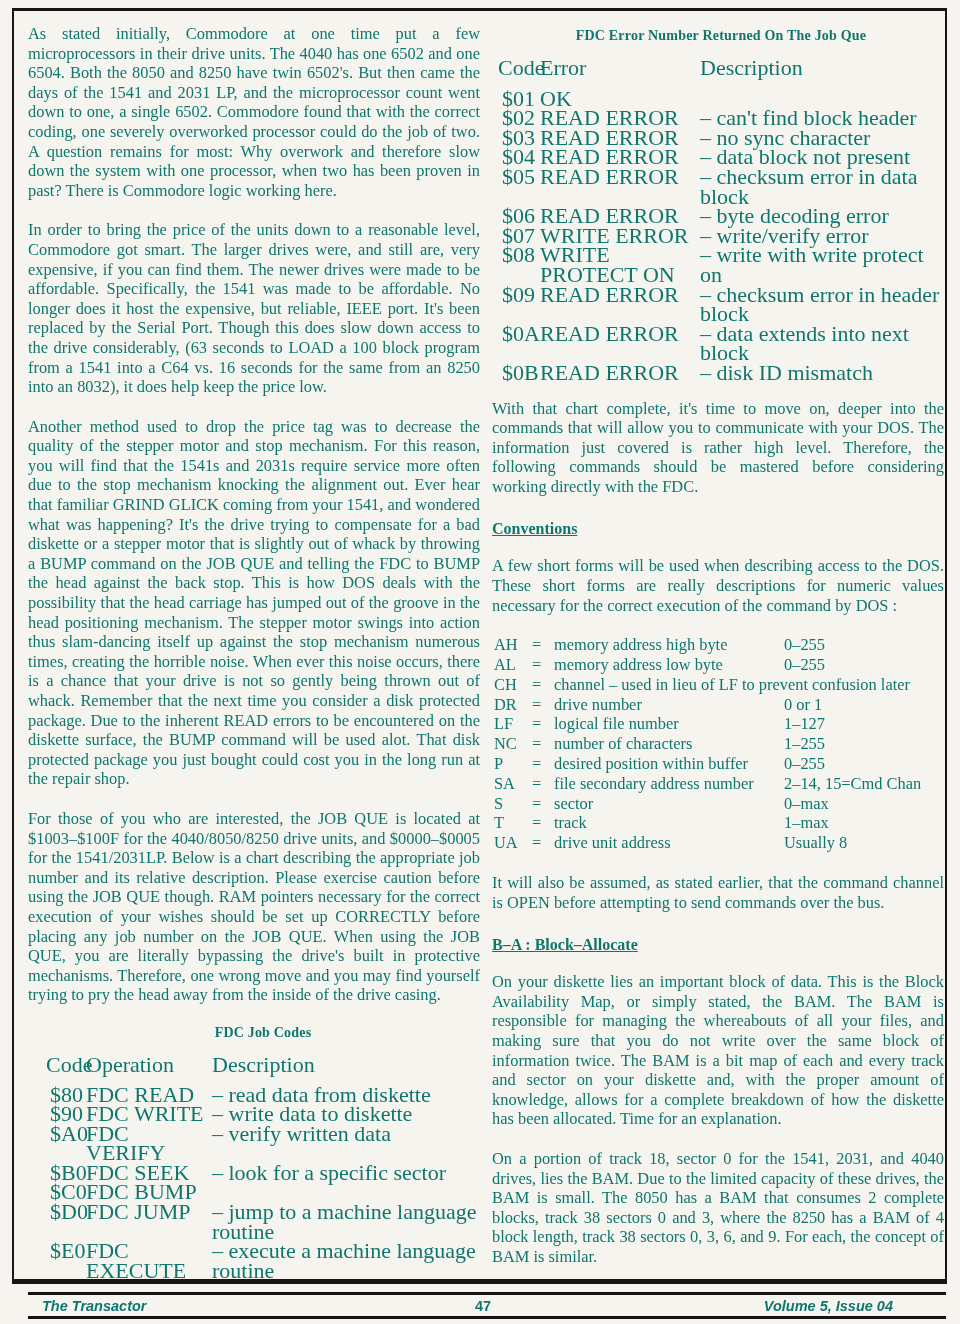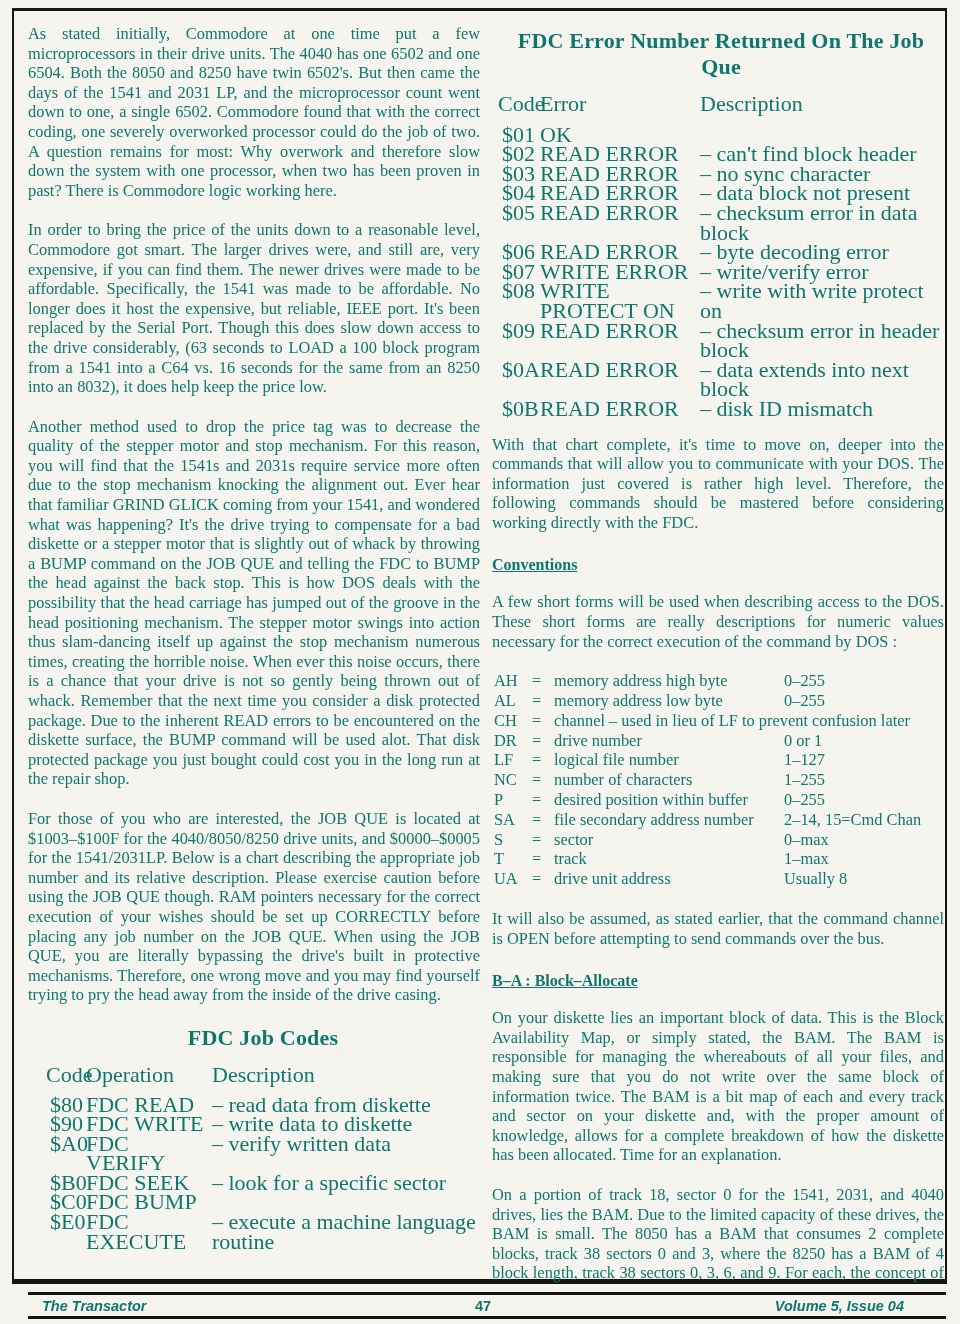--- a/index.html
+++ b/index.html
@@ -25,7 +25,7 @@
     margin-bottom:20px;
   }
   .tbl-title {
-    font-weight:bold; font-size:22px; text-align:center;
+    font-weight:bold; font-size:14px; text-align:center;
     margin:4px 0 14px 0; letter-spacing:.2px;
   }
   .trow { display:flex; font-size:22px; line-height:19.6px; }

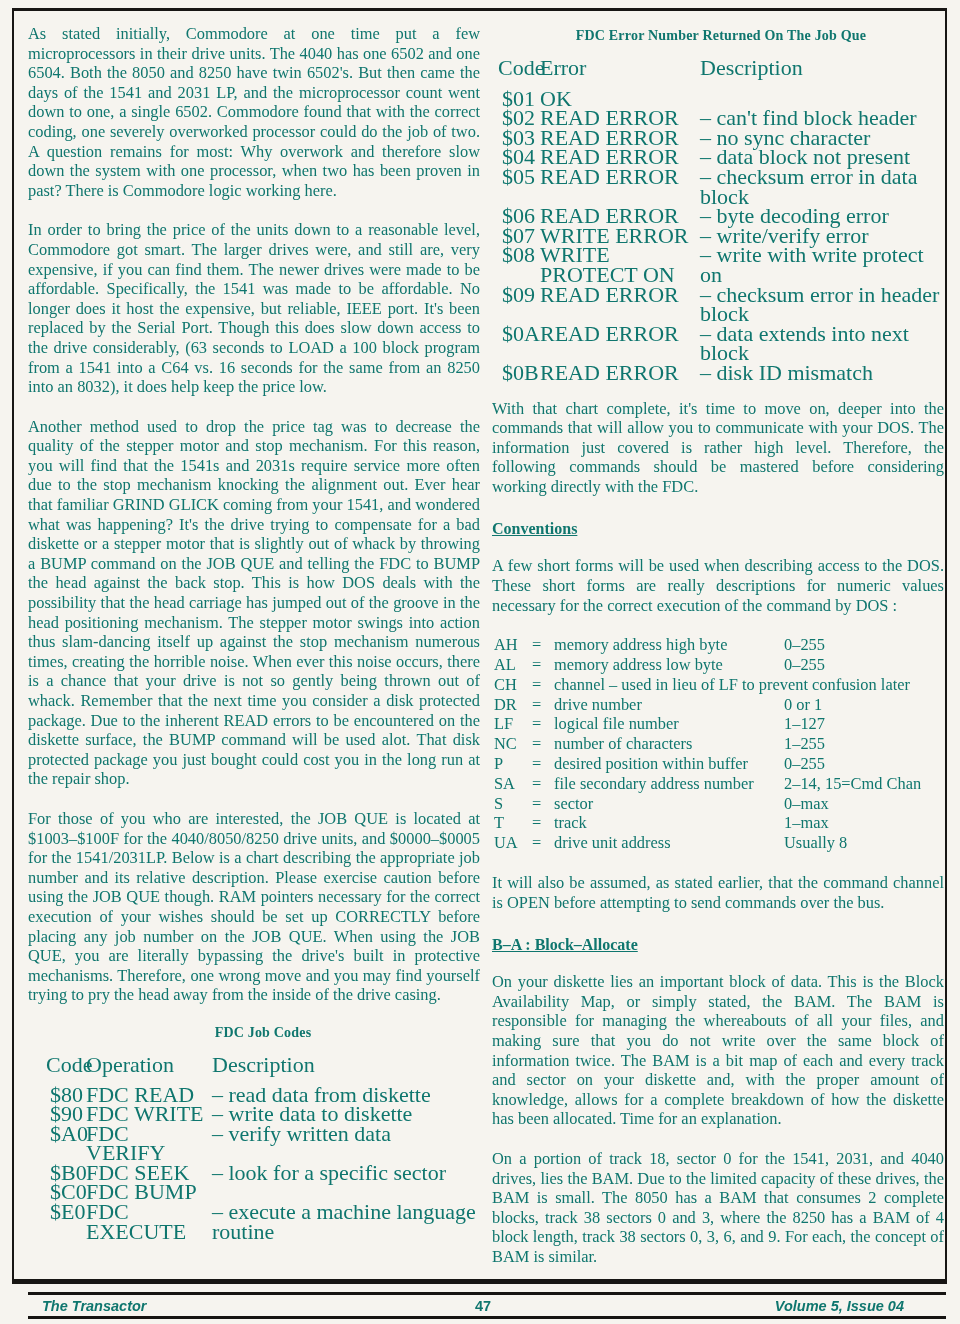--- a/index.html
+++ b/index.html
@@ -112,6 +112,11 @@
             <span class="j-op">FDC BUMP</span>
           </div>
           <div class="trow">
+            <span class="j-code">$D0</span>
+            <span class="j-op">FDC JUMP</span>
+            <span class="j-desc">– jump to a machine language routine</span>
+          </div>
+          <div class="trow">
             <span class="j-code">$E0</span>
             <span class="j-op">FDC EXECUTE</span>
             <span class="j-desc">– execute a machine language routine</span>

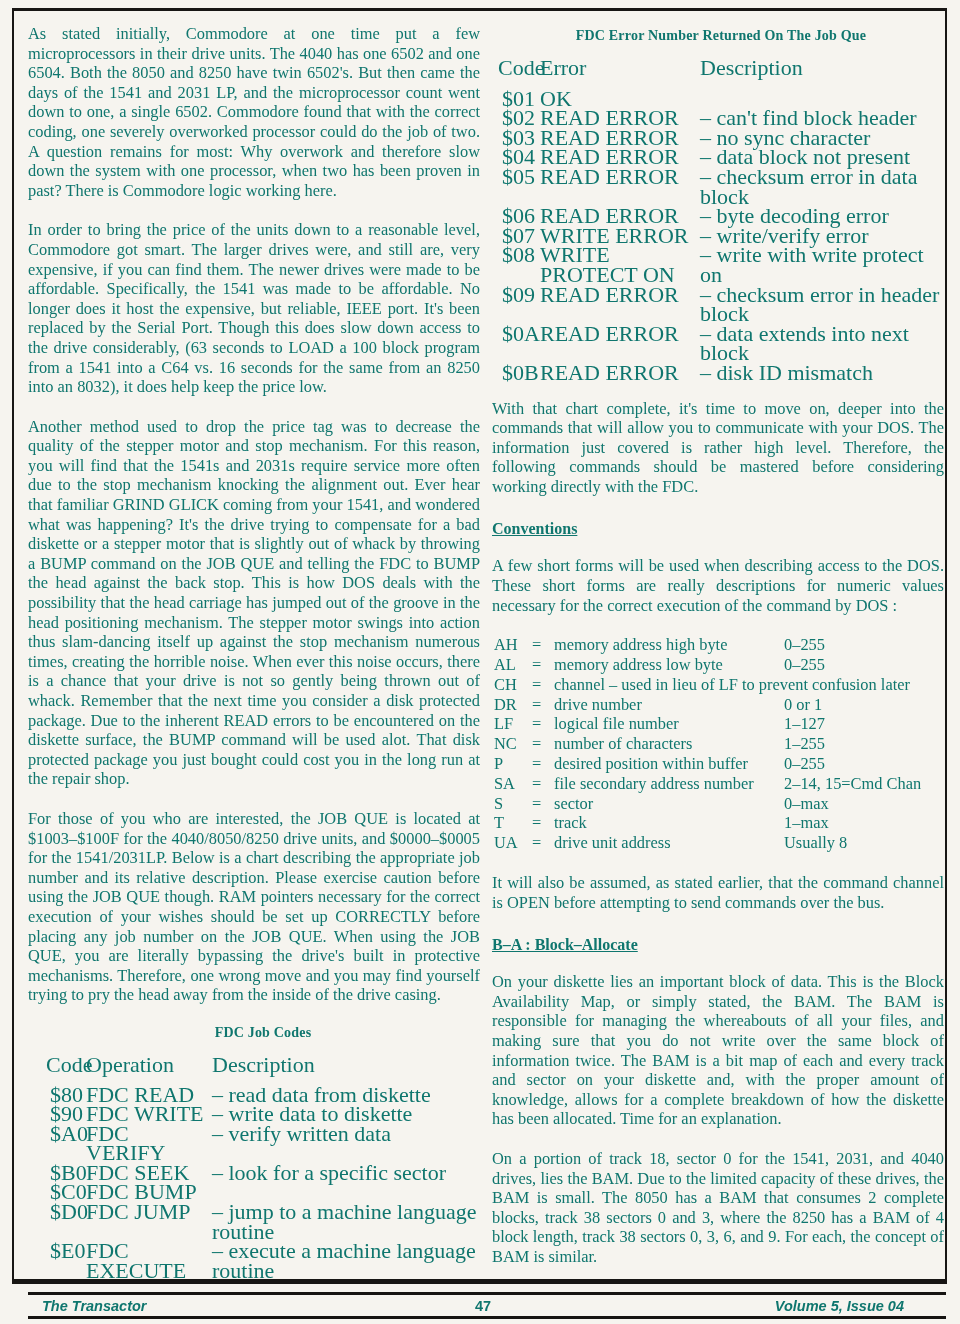--- a/index.html
+++ b/index.html
@@ -63,7 +63,7 @@
   }
   .foot-left { margin-left:14px; }
   .foot-center { position:absolute; left:0; right:8px; text-align:center; font-style:normal; }
-  .foot-right { margin-left:auto; margin-right:42px; position:relative; }
+  .foot-right { margin-left:auto; margin-right:53px; position:relative; }
 </style>
 </head>
 <body>

